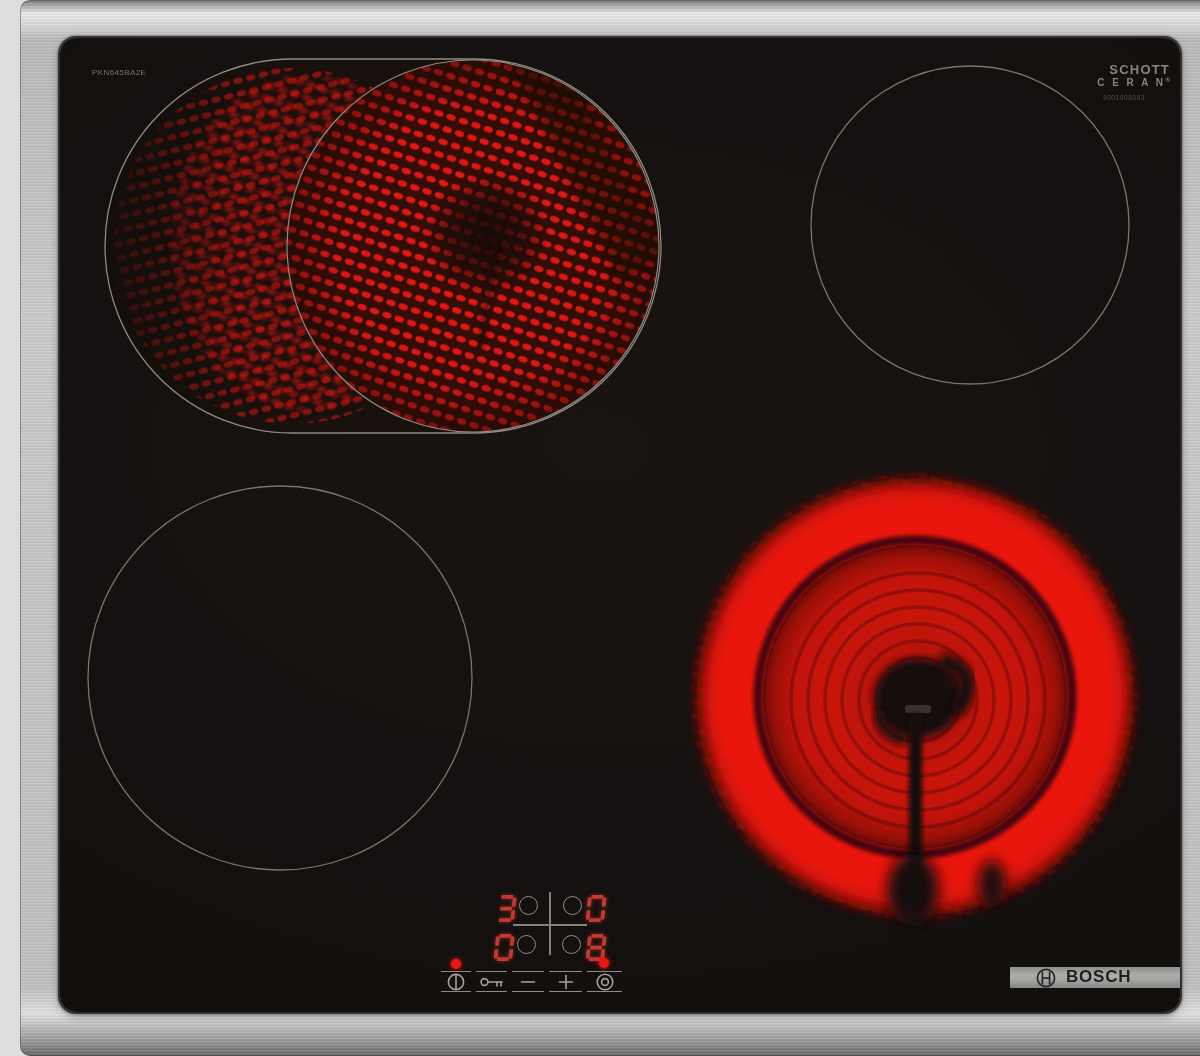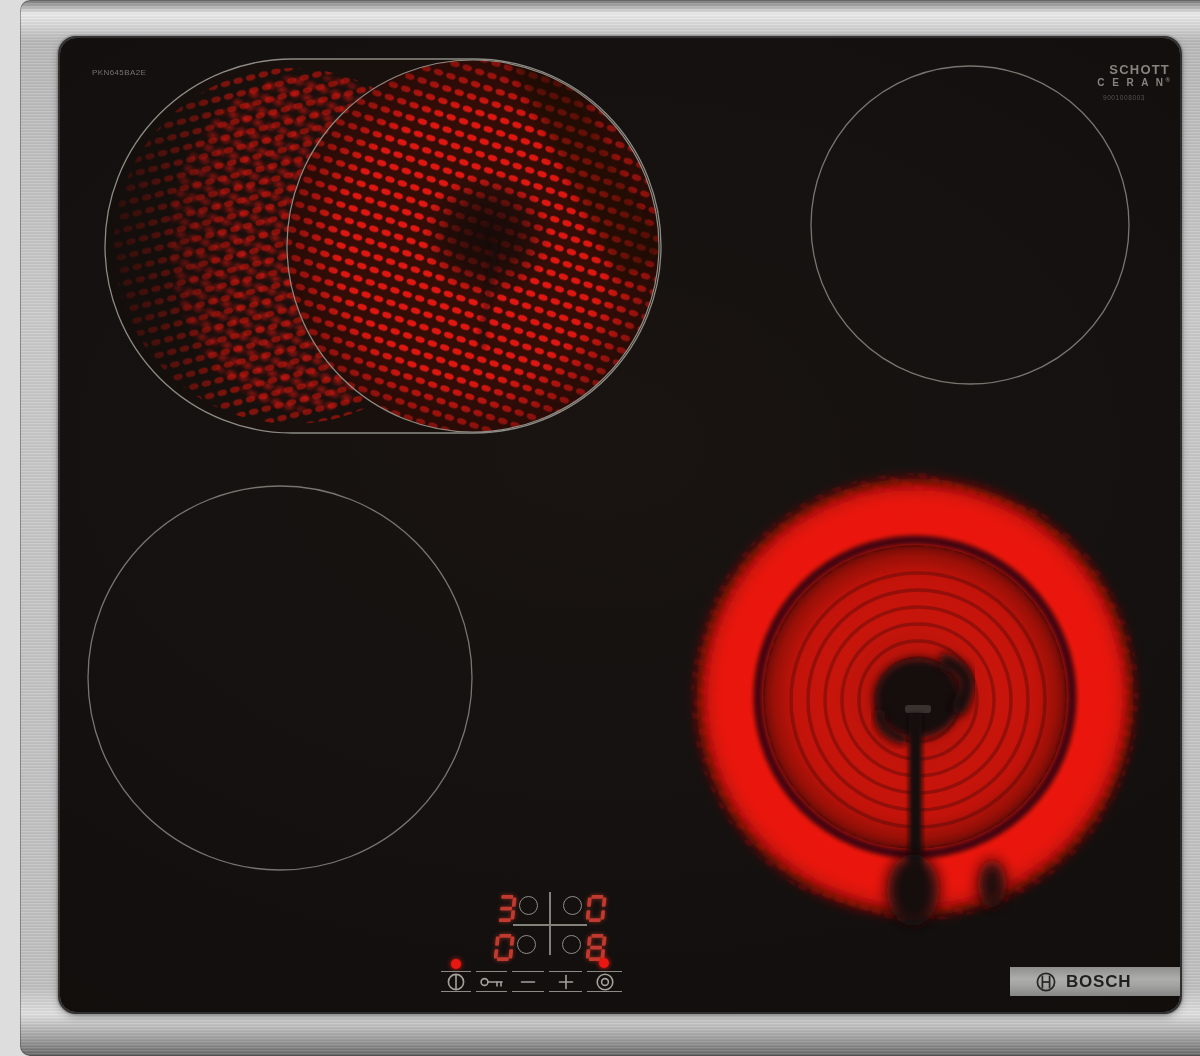--- a/index.html
+++ b/index.html
@@ -41,9 +41,9 @@
   .ckey svg{stroke:#a2a29b;stroke-width:1.6;fill:none;stroke-linecap:round;}
 
   
-  .bosch-band{position:absolute;left:950px;top:929px;width:170px;height:29px;
+  .bosch-band{position:absolute;left:950px;top:929px;width:170px;height:21px;
     background:linear-gradient(180deg,#8e8e8c,#adadab 40%,#a4a4a2 62%,#868684);
-    display:flex;align-items:center;gap:9px;padding-left:25px;box-sizing:border-box;}
+    display:flex;gap:9px;padding-left:25px;box-sizing:border-box;}
   .bosch-band svg{stroke:#262626;fill:none;}
   .bosch-text{font-size:17px;font-weight:800;letter-spacing:.8px;color:#1f1f1f;}
 </style>

